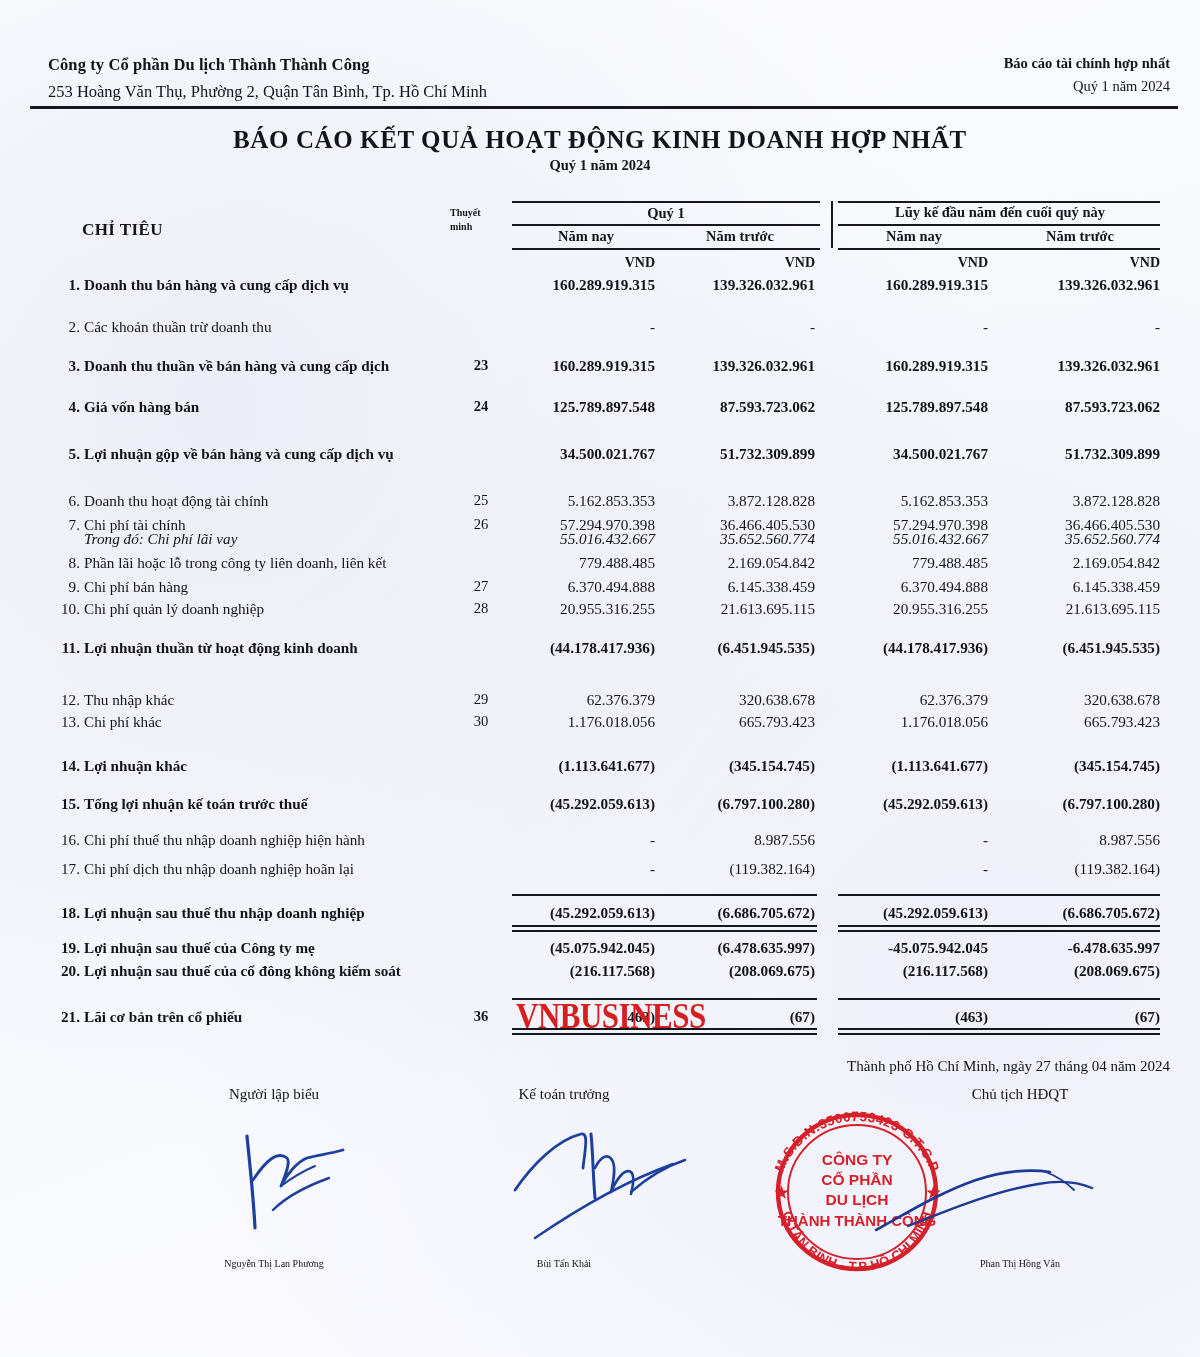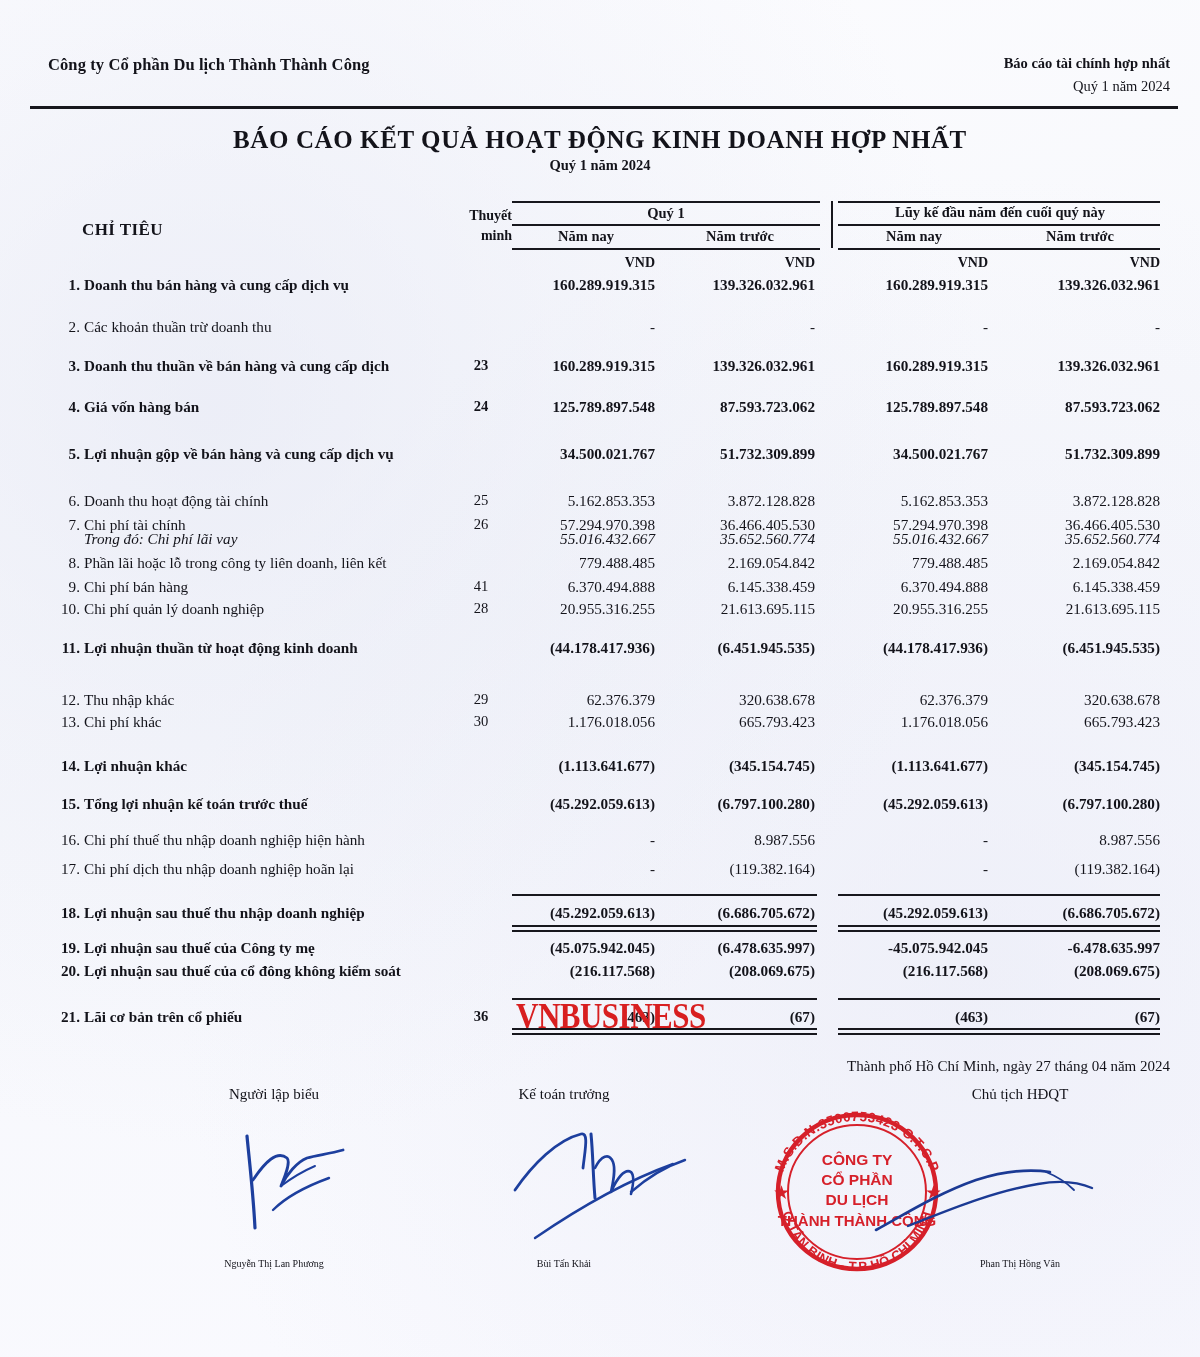--- a/index.html
+++ b/index.html
@@ -197,6 +197,7 @@
   <div class="letterhead">
     <div class="lh-left">
       <div class="lh-company">Công ty Cổ phần Du lịch Thành Thành Công</div>
+      <div class="lh-address">253 Hoàng Văn Thụ, Phường 2, Quận Tân Bình, Tp. Hồ Chí Minh</div>
     </div>
     <div class="lh-right">
       <div class="lh-report">Báo cáo tài chính hợp nhất</div>

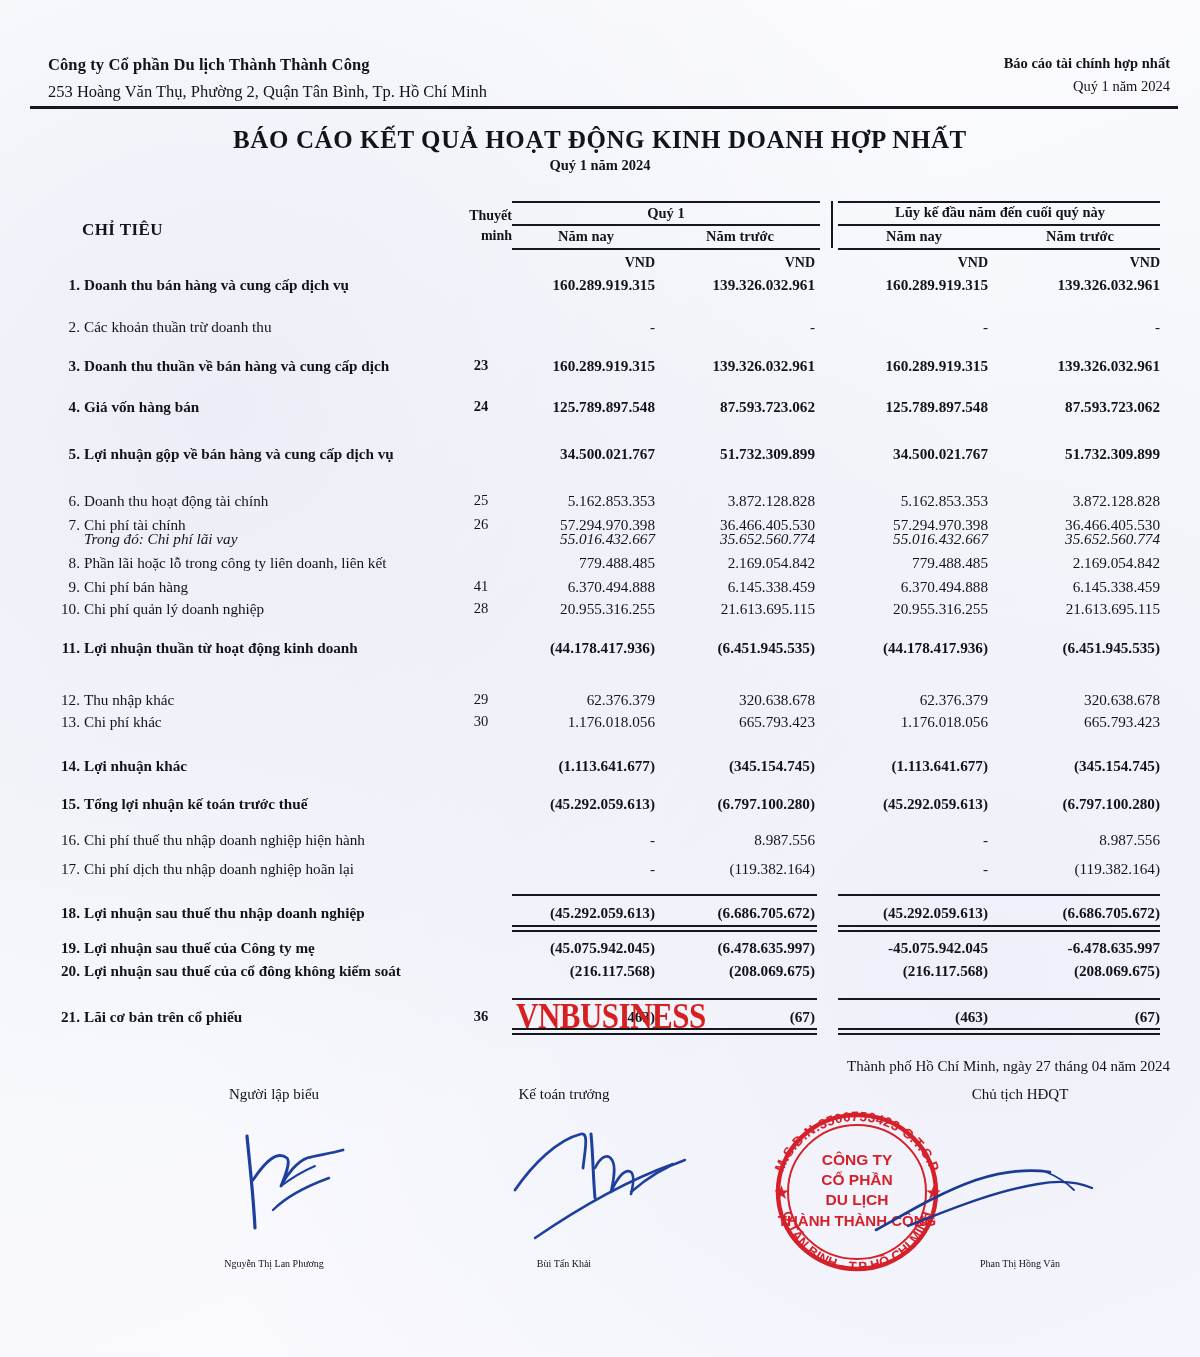--- a/index.html
+++ b/index.html
@@ -86,8 +86,8 @@
   .hdr-thuyet {
     position: absolute;
     left: 450px; top: 206px;
-    width: 62px; text-align: right;
-    font-size: 14px; font-weight: bold; line-height: 1.42;
+    width: 62px; text-align: left;
+    font-size: 10px; font-weight: bold; line-height: 1.42;
   }
   .hdr-group-q1 {
     position: absolute;

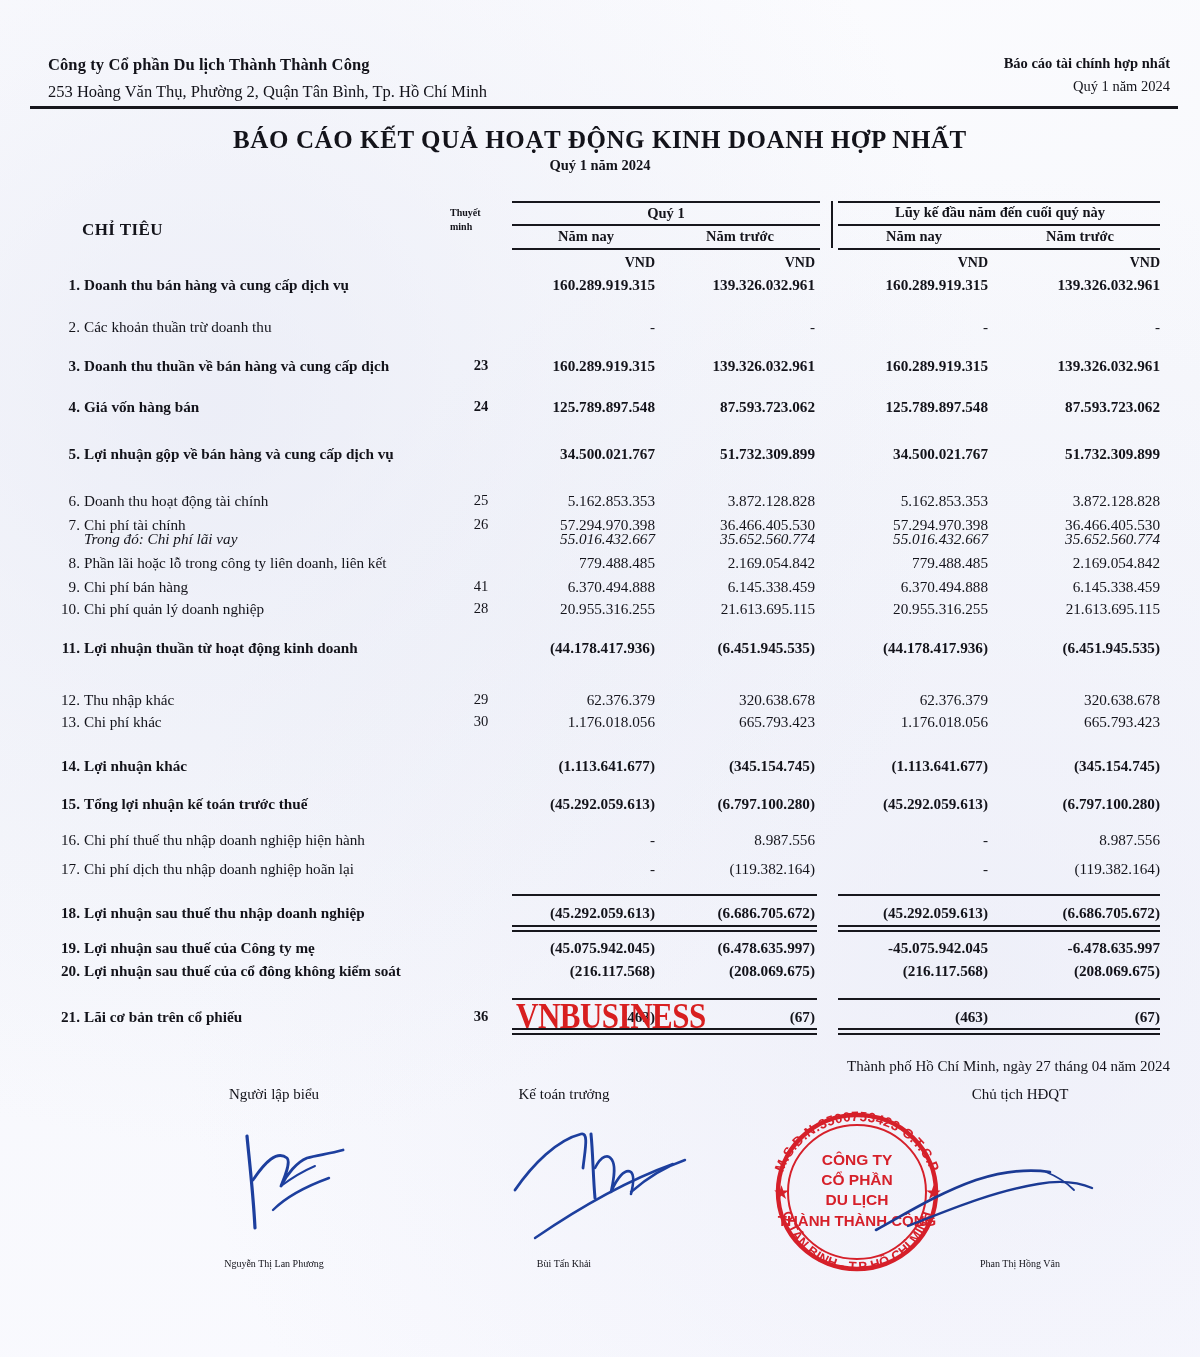--- a/index.html
+++ b/index.html
@@ -325,7 +325,7 @@
         <div class="row" style="top: 578px;">
           <div class="r-num">9.</div>
           <div class="r-label">Chi phí bán hàng</div>
-          <div class="r-note">41</div>
+          <div class="r-note">27</div>
           <div class="c1">6.370.494.888</div>
           <div class="c2">6.145.338.459</div>
           <div class="c3">6.370.494.888</div>

